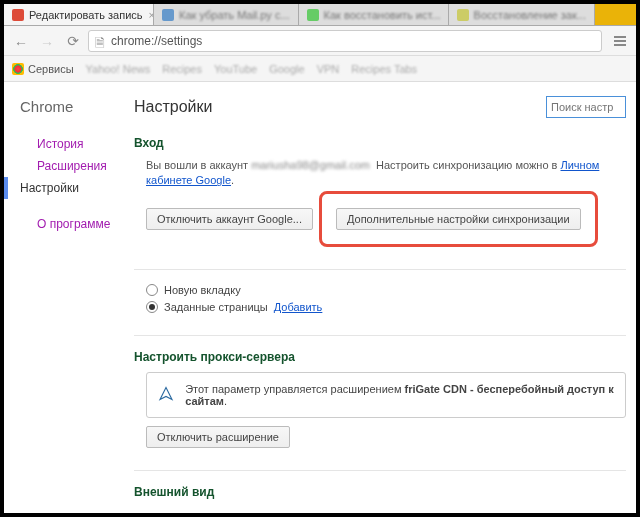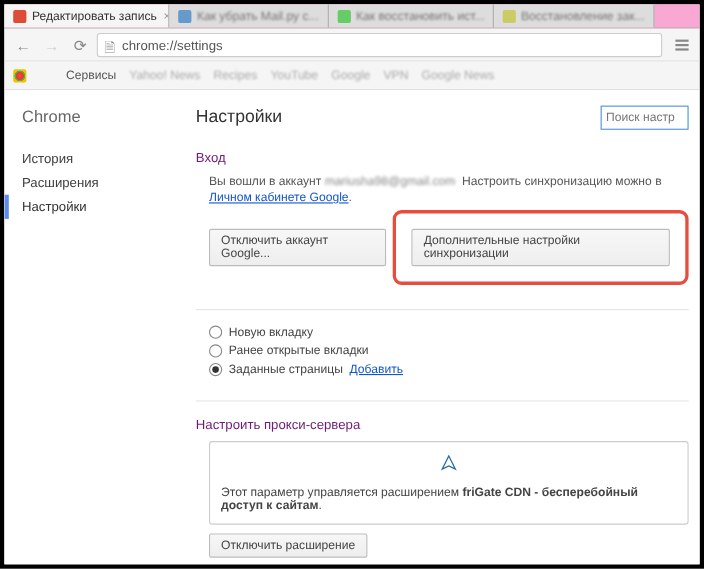--- a/index.html
+++ b/index.html
@@ -5,7 +5,7 @@
 * { box-sizing: border-box; margin: 0; padding: 0; font-family: Arial, sans-serif; }
 body { width: 640px; height: 517px; background: #000; overflow: hidden; }
 .window { position: absolute; top: 4px; left: 4px; right: 4px; bottom: 4px; background: #fff; display: flex; flex-direction: column; }
-.tab-strip { display: flex; height: 22px; background: #f9a8d4; border-bottom: 1px solid #aaa; }
+.tab-strip { display: flex; height: 22px; background: #eab308; border-bottom: 1px solid #aaa; }
 .tab { display: flex; align-items: center; padding: 0 8px; font-size: 11px; height: 100%; border-right: 1px solid #aaa; background: #f5f5f5; max-width: 150px; overflow: hidden; white-space: nowrap; color: #333; }
 .tab.inactive { background: #ddd; color: #777; }
 .tab .favicon { width: 12px; height: 12px; margin-right: 5px; background: #dd4b39; border-radius: 2px; flex-shrink: 0; }

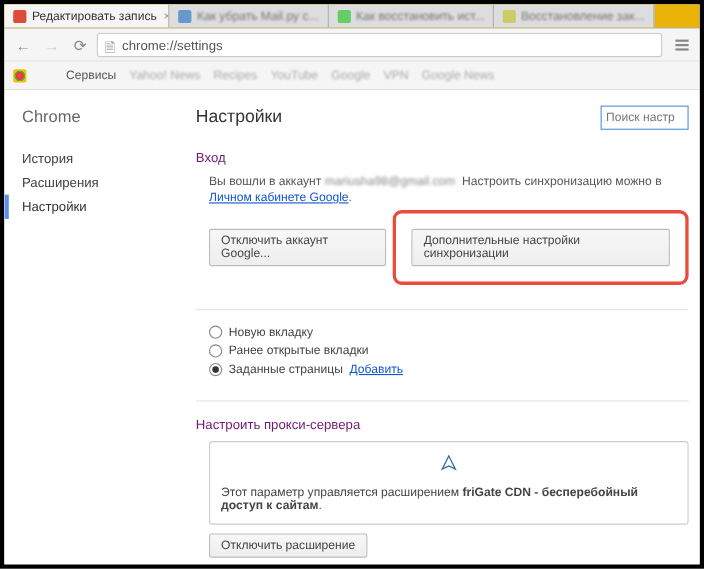--- a/index.html
+++ b/index.html
@@ -85,7 +85,7 @@
   </div>
 
   <div class="bookmarks-bar">
-    <div style="display:flex;align-items:center;gap:32px;">
+    <div style="display:flex;align-items:center;">
       <span class="bm-icon"></span>
       <span>Сервисы</span>
     </div>

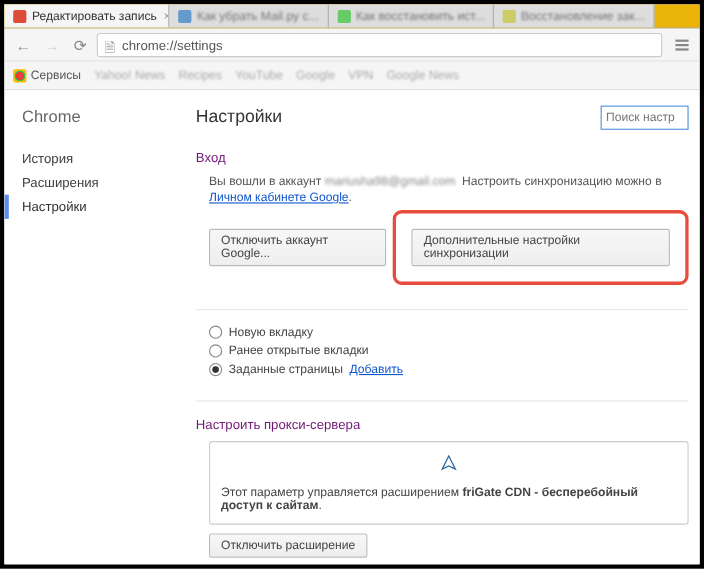--- a/index.html
+++ b/index.html
@@ -94,7 +94,7 @@
     <div class="bm-item">YouTube</div>
     <div class="bm-item">Google</div>
     <div class="bm-item">VPN</div>
-    <div class="bm-item">Google News</div>
+    <div class="bm-item">Recipes Tabs</div>
   </div>
 
   <div class="content">

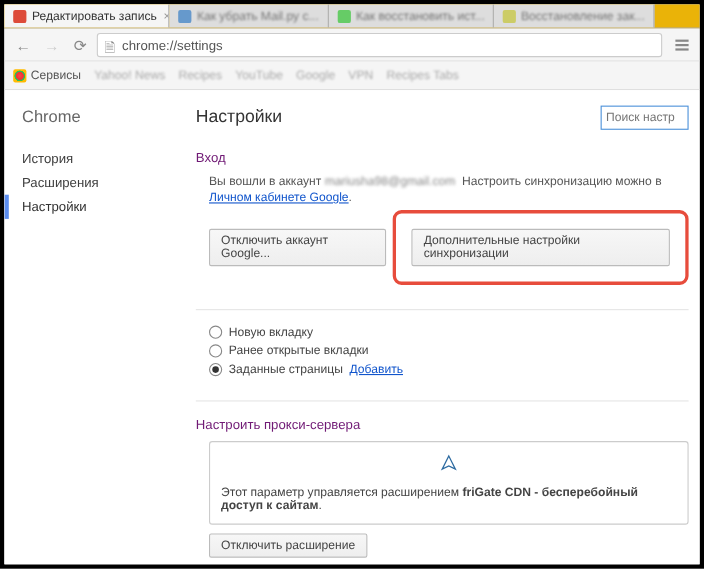--- a/index.html
+++ b/index.html
@@ -18,7 +18,7 @@
 .bookmarks-bar { height: 26px; background: #f5f5f5; border-bottom: 1px solid #ddd; display: flex; align-items: center; padding: 0 8px; font-size: 11px; color: #555; gap: 12px; }
 .bm-icon { width: 12px; height: 12px; background: radial-gradient(#f44, #e33 40%, #3b5 45%, #3b5 55%, #fb0 60%); border-radius: 2px; margin-right: 4px; }
 .bm-item { display: flex; align-items: center; color: #aaa; filter: blur(0.8px); }
-.content { flex: 1; display: flex; background: #fff; overflow: hidden; gap: 44px; }
+.content { flex: 1; display: flex; background: #fff; overflow: hidden; }
 .sidebar { width: 120px; padding: 16px 0 0 16px; font-size: 12px; }
 .brand { font-size: 15px; color: #666; margin-bottom: 18px; }
 .side-item { padding: 4px 0; color: #404040; cursor: pointer; }

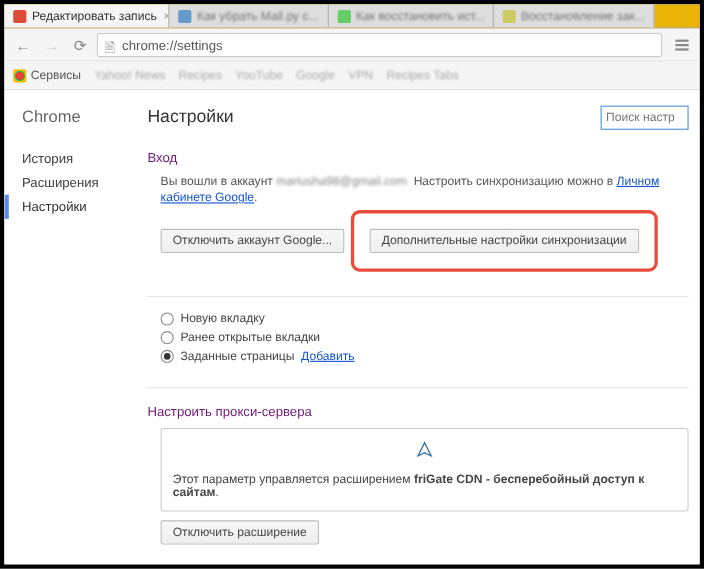--- a/index.html
+++ b/index.html
@@ -21,7 +21,7 @@
 .content { flex: 1; display: flex; background: #fff; overflow: hidden; }
 .sidebar { width: 120px; padding: 16px 0 0 16px; font-size: 12px; }
 .brand { font-size: 15px; color: #666; margin-bottom: 18px; }
-.side-item { padding: 4px 0; color: #404040; cursor: pointer; }
+.side-item { padding: 4px 0; color: #a21caf; cursor: pointer; margin-left: 17px; }
 .side-item.active { color: #333; font-weight: 500; border-left: 4px solid #5b8def; margin-left: -16px; padding-left: 12px; }
 .side-group-gap { height: 14px; }
 .main { flex: 1; padding: 14px 10px 0 10px; font-size: 12px; color: #333; overflow: hidden; }

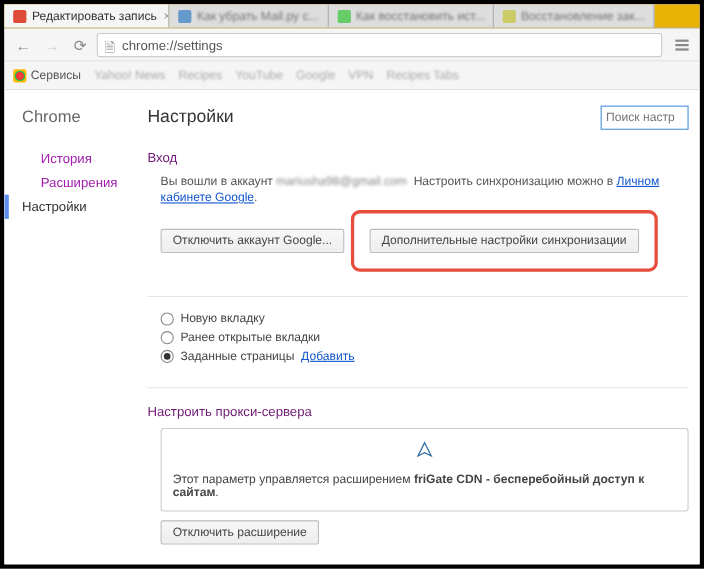--- a/index.html
+++ b/index.html
@@ -29,7 +29,7 @@
 .page-title { font-size: 16px; color: #333; }
 .search-settings { width: 80px; height: 22px; border: 1px solid #4a90d9; padding: 2px 4px; font-size: 11px; color: #aaa; }
 .section { margin-bottom: 22px; }
-.section h3 { font-size: 12px; font-weight: 400; color: #701a75; margin-bottom: 8px; }
+.section h3 { font-size: 12px; font-weight: 700; color: #14532d; margin-bottom: 8px; }
 .section .body { padding-left: 12px; }
 .login-text { font-size: 11px; color: #555; margin-bottom: 2px; line-height: 1.4; }
 .login-text .blurred { filter: blur(1.5px); color: #888; }

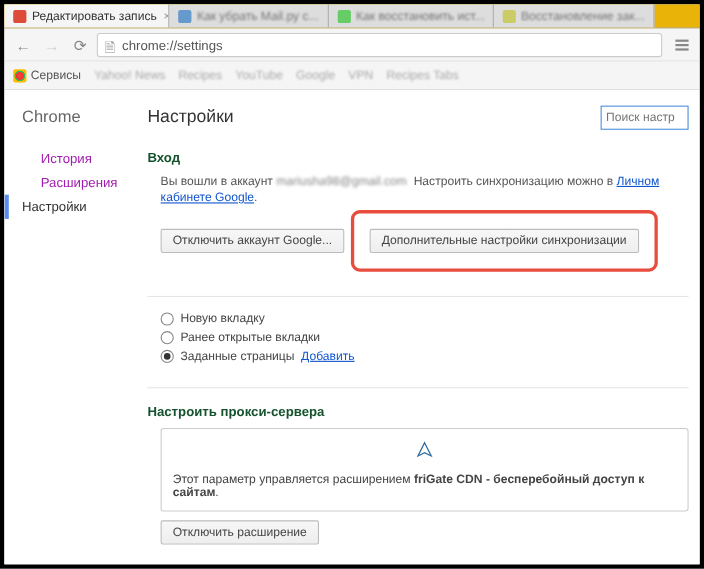--- a/index.html
+++ b/index.html
@@ -104,6 +104,7 @@
       <div class="side-item">Расширения</div>
       <div class="side-item active">Настройки</div>
       <div class="side-group-gap"></div>
+      <div class="side-item">О программе</div>
     </div>
 
     <div class="main">

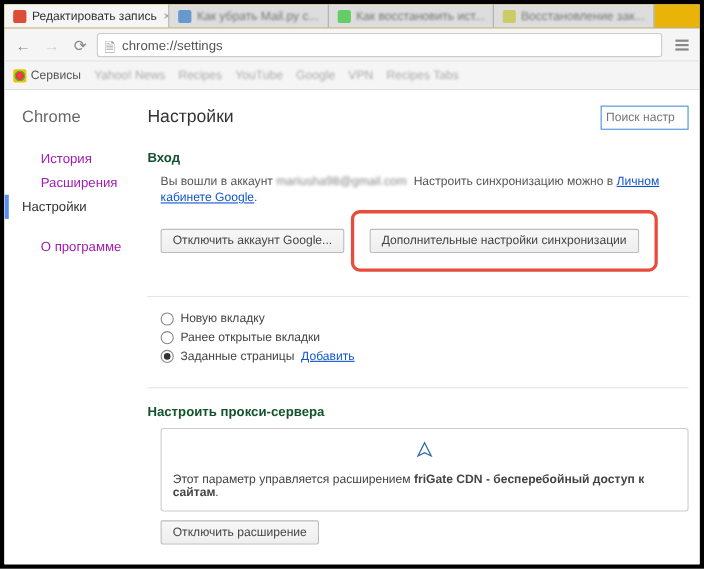--- a/index.html
+++ b/index.html
@@ -137,10 +137,6 @@
             <span>Новую вкладку</span>
           </div>
           <div class="radio-row">
-            <span class="radio"></span>
-            <span>Ранее открытые вкладки</span>
-          </div>
-          <div class="radio-row">
             <span class="radio checked"></span>
             <span>Заданные страницы</span>
             <span class="link"> Добавить</span>

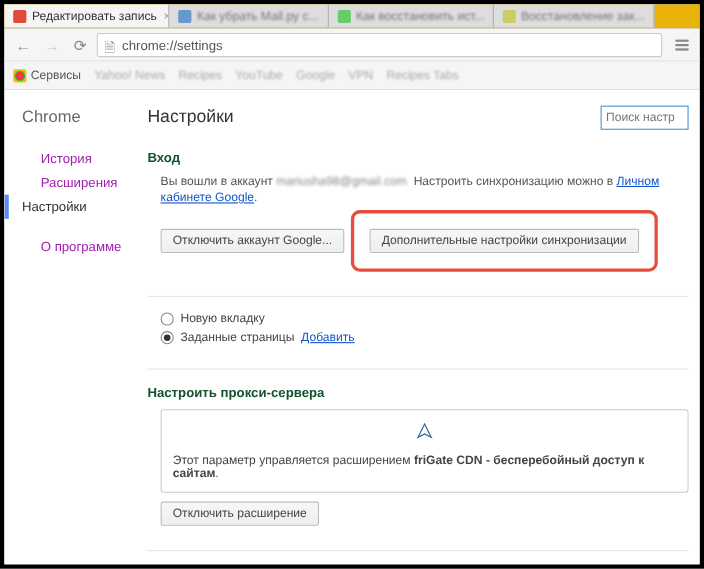--- a/index.html
+++ b/index.html
@@ -40,7 +40,7 @@
 .radio-row, .check-row { display: flex; align-items: flex-start; gap: 6px; margin: 5px 0; font-size: 11px; color: #444; }
 .radio { width: 12px; height: 12px; border: 1px solid #888; border-radius: 50%; display: flex; align-items: center; justify-content: center; }
 .radio.checked::after { content: ""; width: 6px; height: 6px; background: #333; border-radius: 50%; }
-.proxy-box { border: 1px solid #ccc; border-radius: 3px; padding: 10px; display: flex; align-items: center; gap: 10px; font-size: 11px; color: #444; margin-bottom: 8px; flex-direction: column; }
+.proxy-box { border: 1px solid #ccc; border-radius: 3px; padding: 10px; display: flex; align-items: center; gap: 10px; font-size: 11px; color: #444; margin-bottom: 8px; }
 .proxy-icon { width: 20px; height: 20px; display: flex; align-items: center; justify-content: center; }
 .proxy-icon svg { width: 18px; height: 18px; }
 .hr { border: none; border-top: 1px solid #e5e5e5; margin: 0 0 14px 0; }

